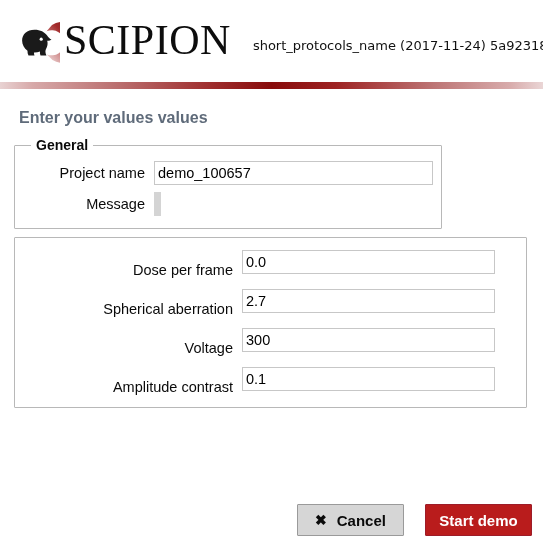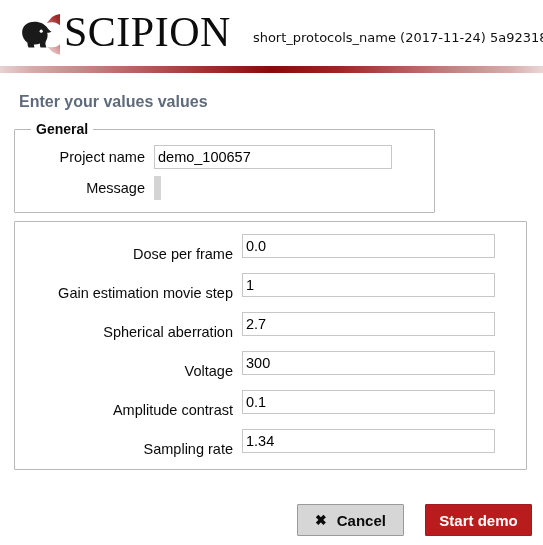--- a/index.html
+++ b/index.html
@@ -19,7 +19,7 @@
   
   .header {
     position: relative;
-    height: 66px;
+    height: 82px;
     background: #ffffff;
     display: flex;
     align-items: center;

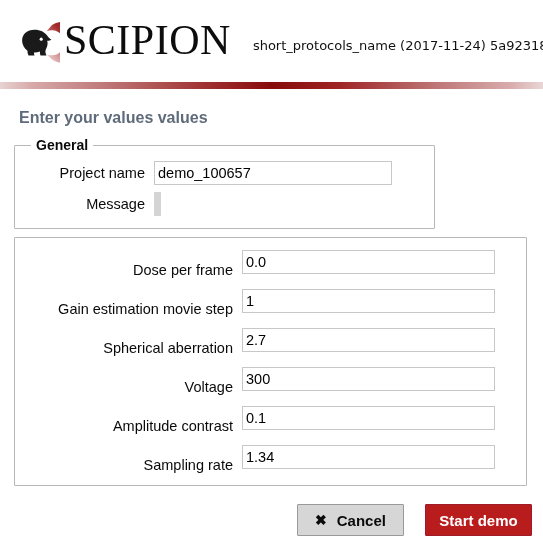--- a/index.html
+++ b/index.html
@@ -137,7 +137,7 @@
     outline: none;
     border-radius: 0;
   }
-  #general-group .text-input { width: 238px; }
+  #general-group .text-input { width: 279px; }
   #acquisition-group .text-input { width: 253px; }
 
   .message-stub {

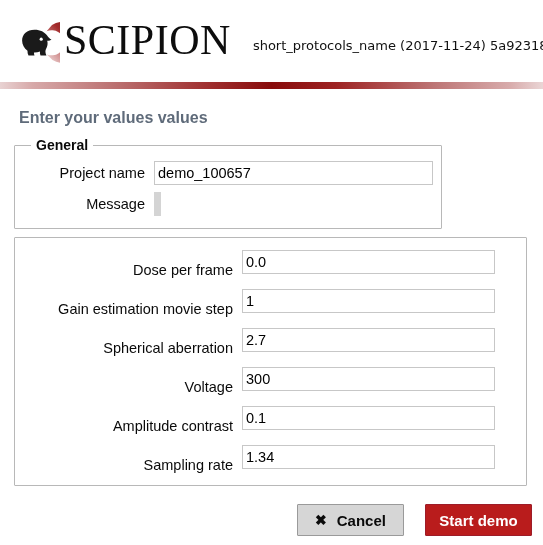--- a/index.html
+++ b/index.html
@@ -265,10 +265,6 @@
       <input class="text-input" type="text" value="0.0" style="">
     </div>
 
-    <div class="form-row">
-      <div class="field-label">Gain estimation movie step</div>
-      <input class="text-input" type="text" value="1" style="">
-    </div>
 
     <div class="form-row">
       <div class="field-label">Spherical aberration</div>

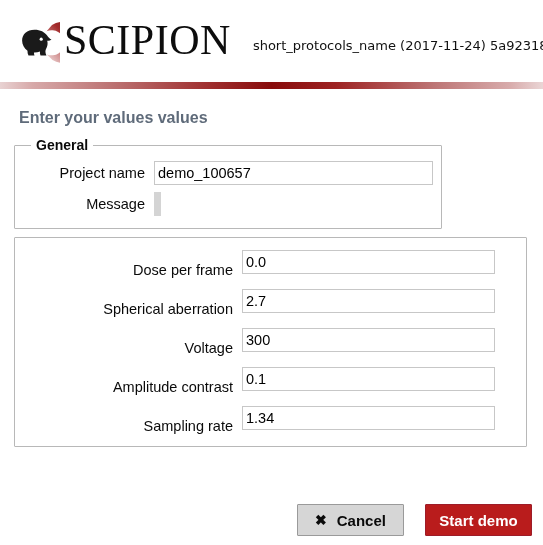--- a/index.html
+++ b/index.html
@@ -282,10 +282,6 @@
       <input class="text-input" type="text" value="0.1" style="">
     </div>
 
-    <div class="form-row">
-      <div class="field-label">Sampling rate</div>
-      <input class="text-input" type="text" value="1.34" style="">
-    </div>
   </fieldset>
 </div>
 

